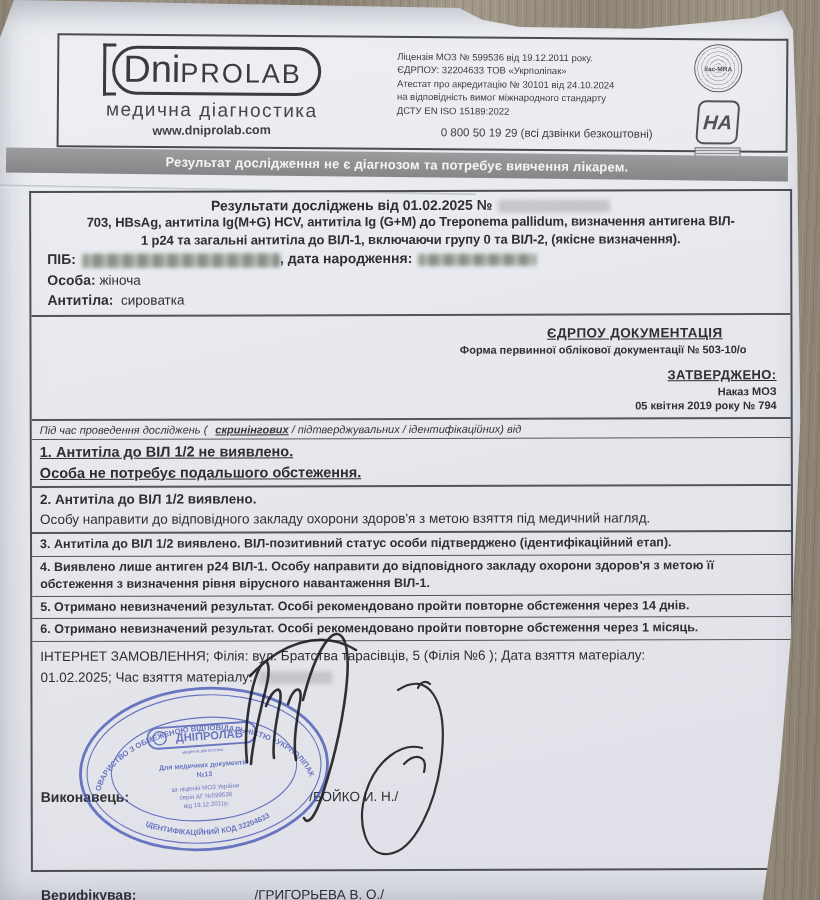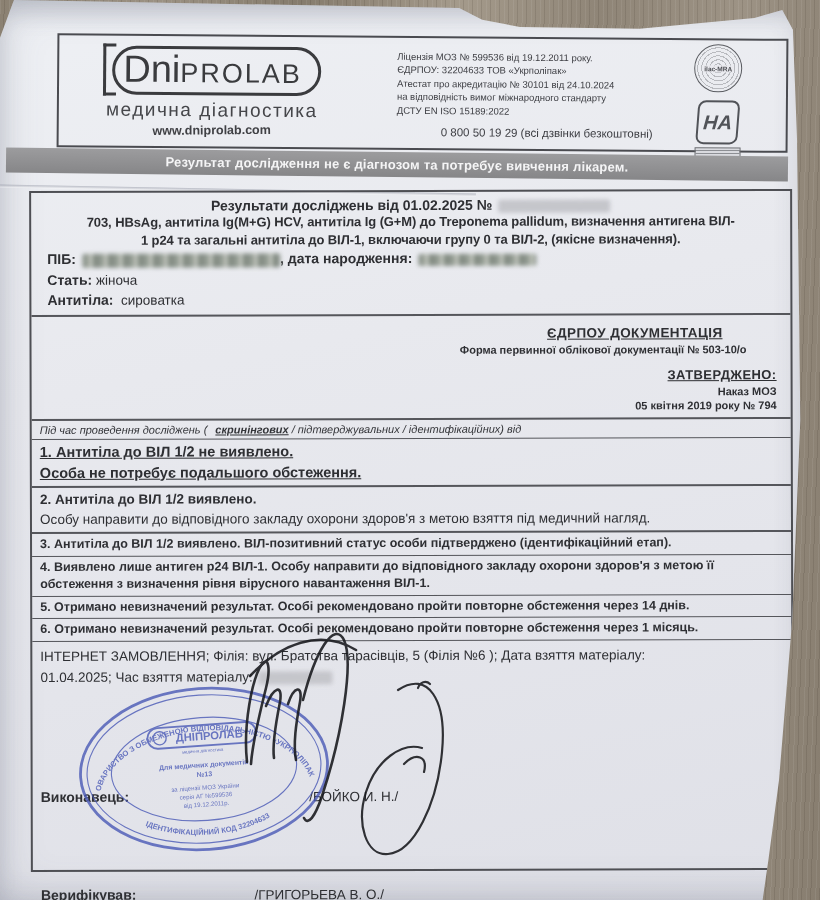--- a/index.html
+++ b/index.html
@@ -135,7 +135,7 @@
         <div class="hdr-desc">703,  HBsAg, антитіла Ig(M+G) HCV, антитіла Ig (G+M) до Treponema pallidum, визначення антигена ВІЛ-</div>
         <div class="hdr-desc">1 p24 та загальні антитіла до ВІЛ-1, включаючи групу 0 та ВІЛ-2, (якісне визначення).</div>
         <div class="kv"><b>ПІБ:</b><span class="redact name pname"></span><b>, дата народження:</b><span class="redact name dob"></span></div>
-        <div class="kv"><b>Стать:</b> <span>жіноча</span></div>
+        <div class="kv"><b>Особа:</b> <span>жіноча</span></div>
         <div class="kv" style="padding-bottom:5px;"><b>Антитіла:</b>&nbsp; <span>сироватка</span></div>
       </div>
 

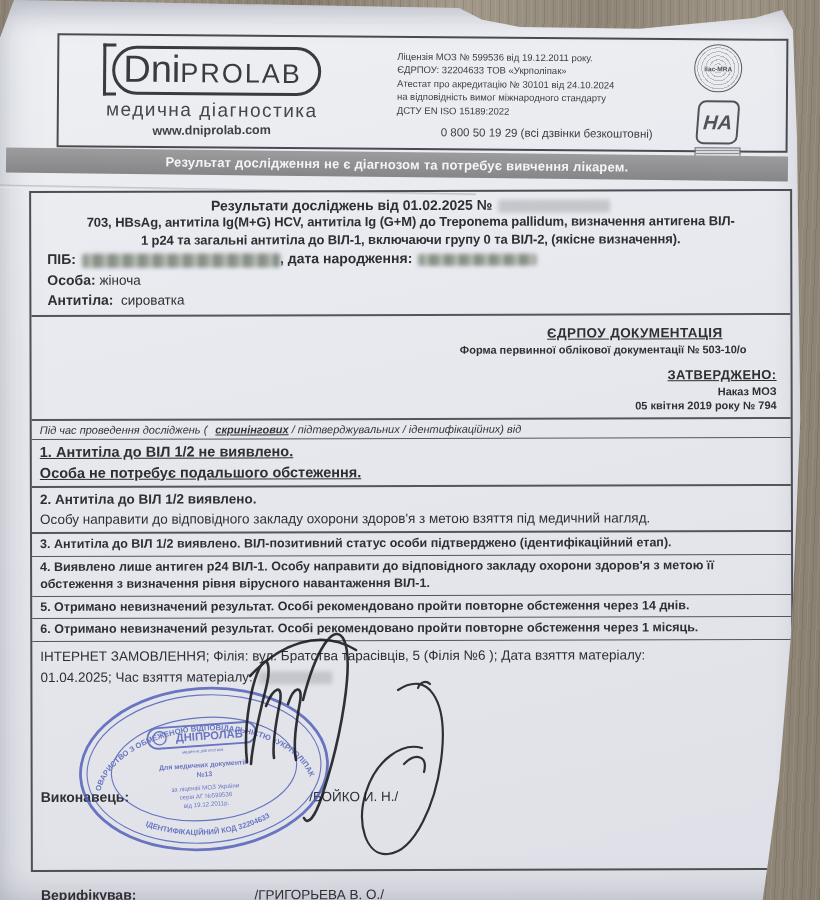--- a/index.html
+++ b/index.html
@@ -168,7 +168,7 @@
 
       <div class="order">
         <div>ІНТЕРНЕТ ЗАМОВЛЕННЯ; Філія: вул. Братства тарасівців, 5 (Філія №6 ); Дата взяття матеріалу:</div>
-        <div><span>01.04.2025; Час взяття матеріалу:</span><span class="redact time"></span></div>
+        <div><span>01.02.2025; Час взяття матеріалу:</span><span class="redact time"></span></div>
       </div>
 
       <div class="sig-row exec">

